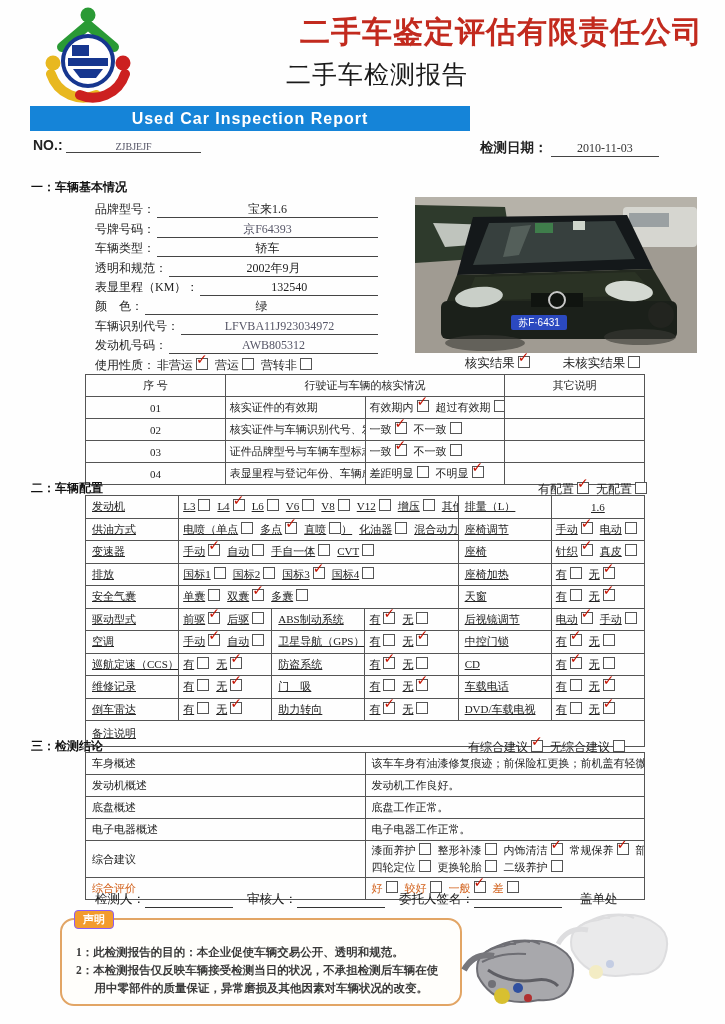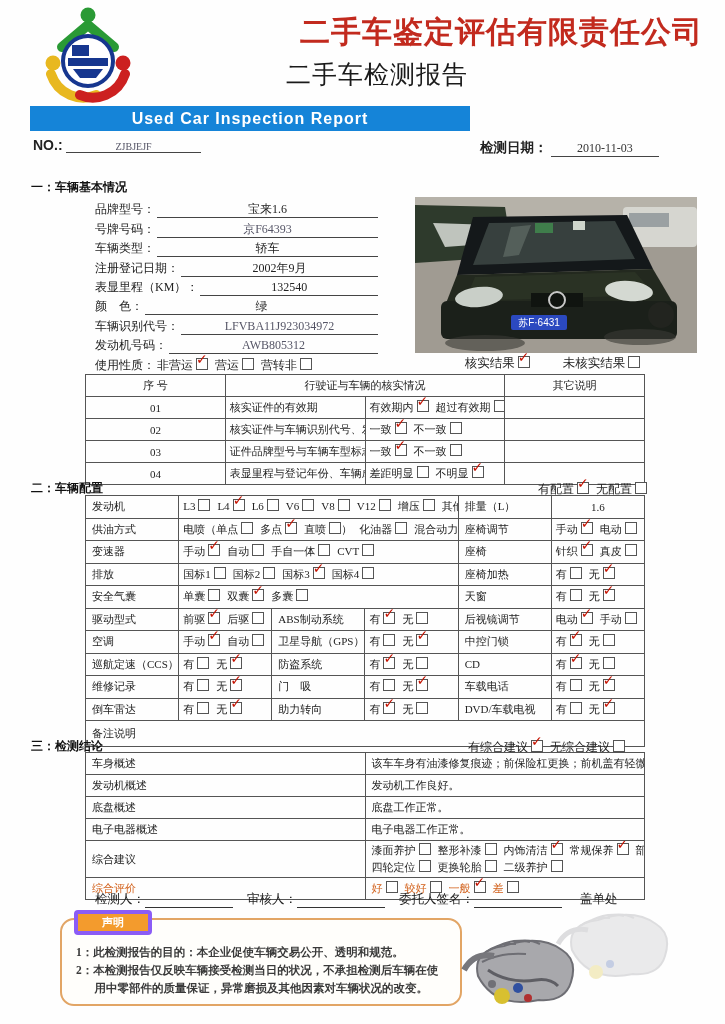--- a/index.html
+++ b/index.html
@@ -107,7 +107,7 @@
         <span class="fval">轿车</span>
       </div>
       <div class="frow">
-        <span class="flab">注册登记日期：</span>
+        <span class="flab">透明和规范：</span>
         <span class="fval">2002年9月</span>
       </div>
       <div class="frow">

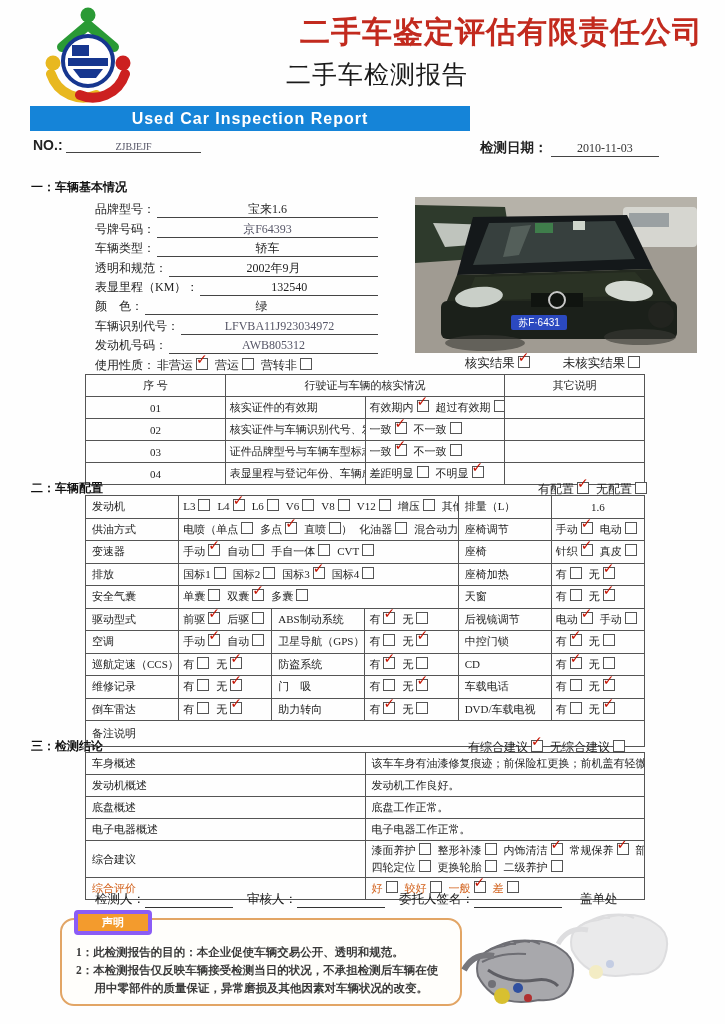--- a/index.html
+++ b/index.html
@@ -42,7 +42,7 @@
   .vtable td{height:19px;}
   .vtable .c{text-align:center;}
   .ctable{position:absolute;left:85px;top:495px;width:560px;}
-  .ctable td{height:19.5px;}
+  .ctable td{height:19.5px;text-decoration:underline;}
   .ctable .lab{padding-left:6px;}
   .ctable .ctr{display:block;text-align:center;}
   .ctable .note{height:23px;padding-left:6px;}

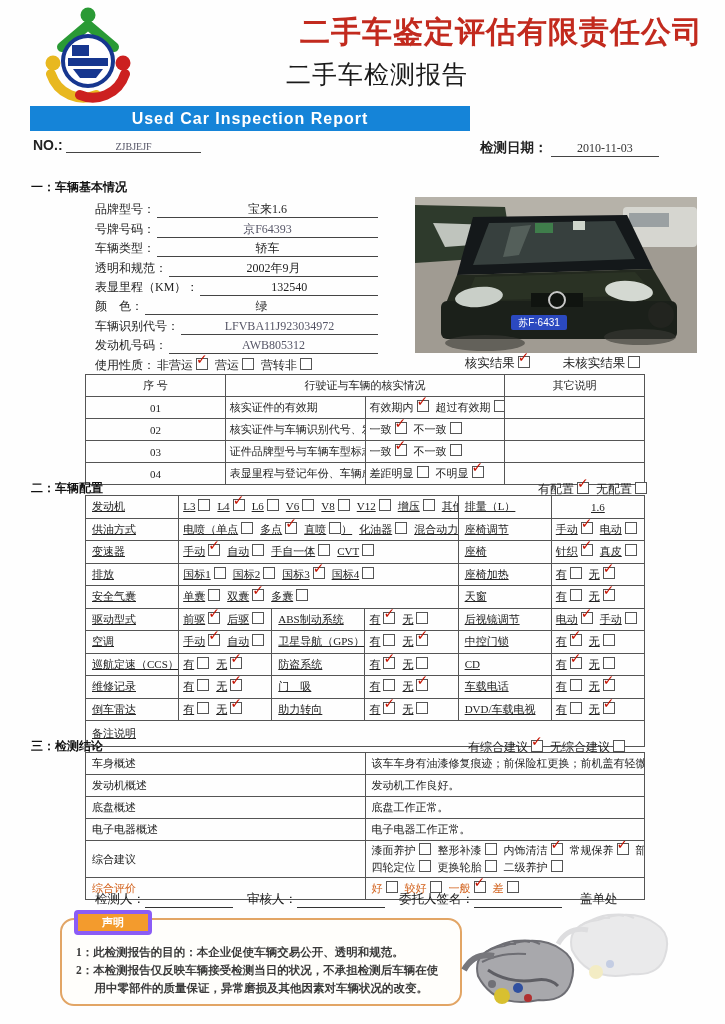--- a/index.html
+++ b/index.html
@@ -55,8 +55,8 @@
   .sig-seg{display:inline-block;border-bottom:1.5px solid #333;width:88px;margin-right:14px;}
   .stamp{margin-left:4px;text-align:center;}
   .decl{position:absolute;left:60px;top:918px;width:398px;height:84px;border:2px solid #e2a565;border-radius:14px;background:#fffefb;}
-  .decl-tab{position:absolute;left:12px;top:-10px;background:#f39b2d;border:4px solid #8b5cf6;border-radius:4px;
-            color:#fff;font-size:11px;font-weight:bold;padding:1px 24px;font-family:"Liberation Sans",sans-serif;}
+  .decl-tab{position:absolute;left:12px;top:-10px;background:#f39b2d;border:1px solid #8b5cf6;border-radius:4px;
+            color:#fff;font-size:11px;font-weight:bold;padding:1px 8px;font-family:"Liberation Sans",sans-serif;}
   .decl-body{padding:24px 14px 0 14px;font-size:11.5px;font-weight:bold;color:#3a3a3a;line-height:1.55;}
   .decl-item{text-indent:-1.6em;padding-left:1.6em;}
   .parts{position:absolute;left:450px;top:896px;width:260px;height:125px;}

